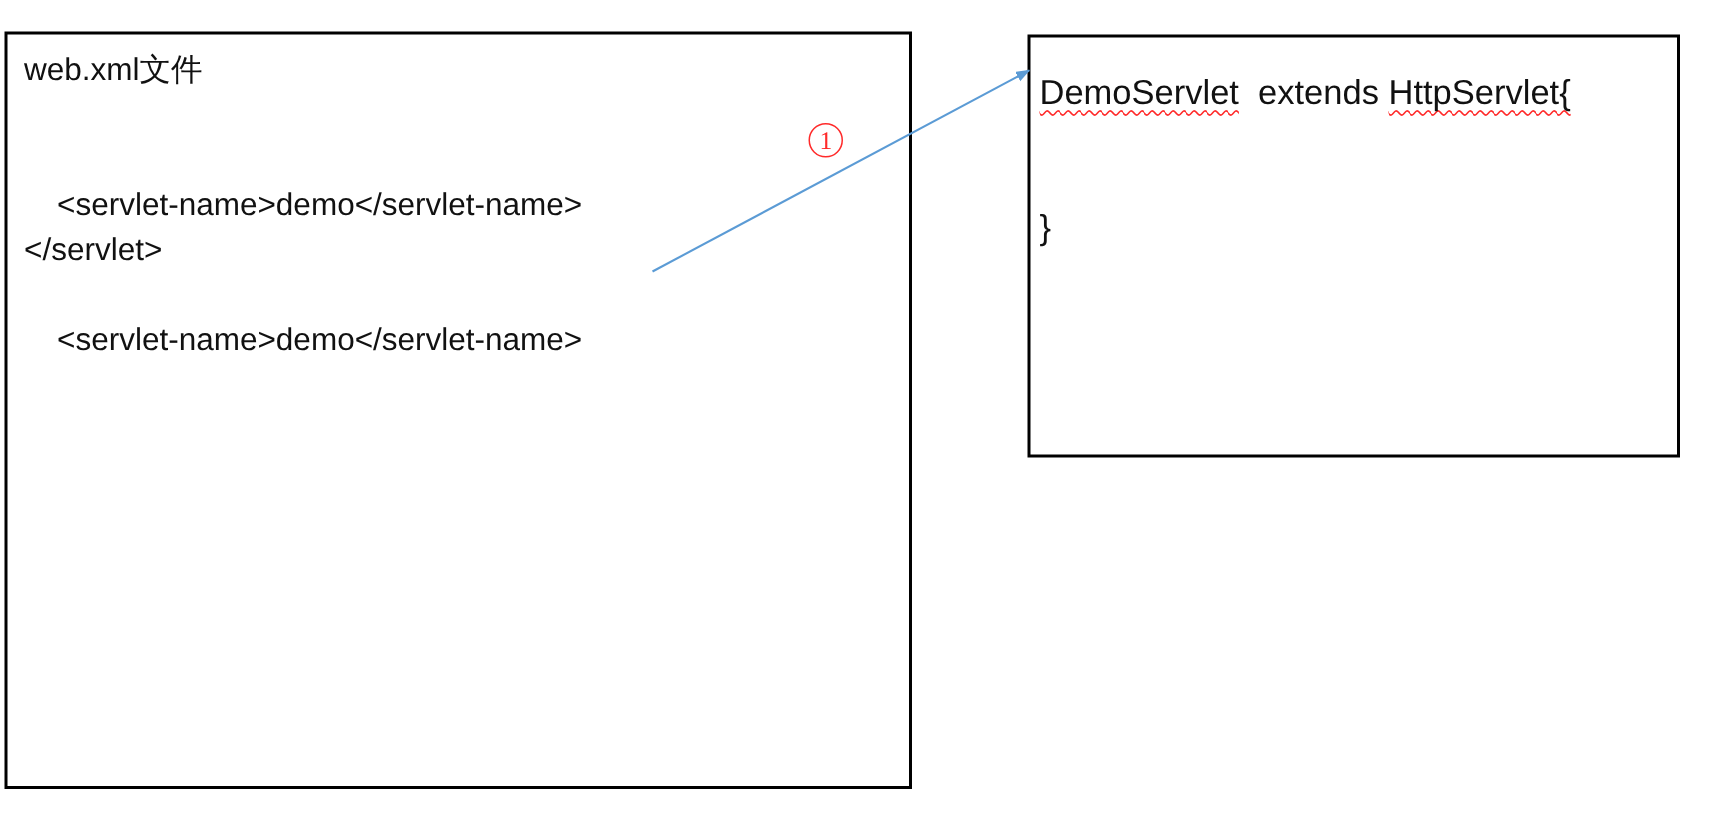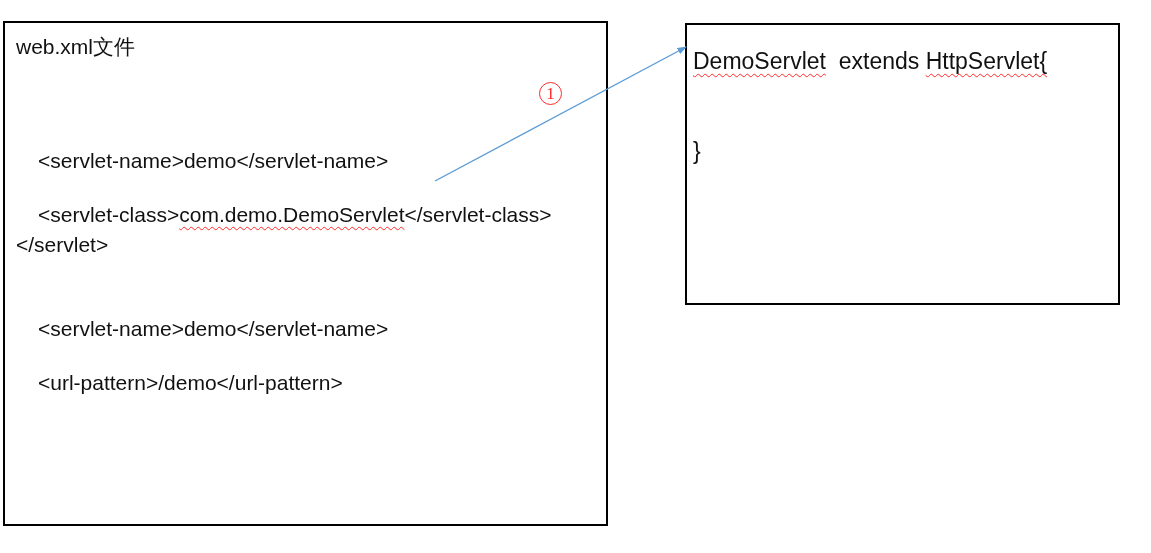--- a/index.html
+++ b/index.html
@@ -42,7 +42,7 @@
     height:30px;
     white-space:pre-wrap;
   }
-  .line.ind{ padding-left:22px;margin-top:24px; }
+  .line.ind{ padding-left:22px; }
   .sp{
     text-decoration-line:underline;
     text-decoration-style:wavy;

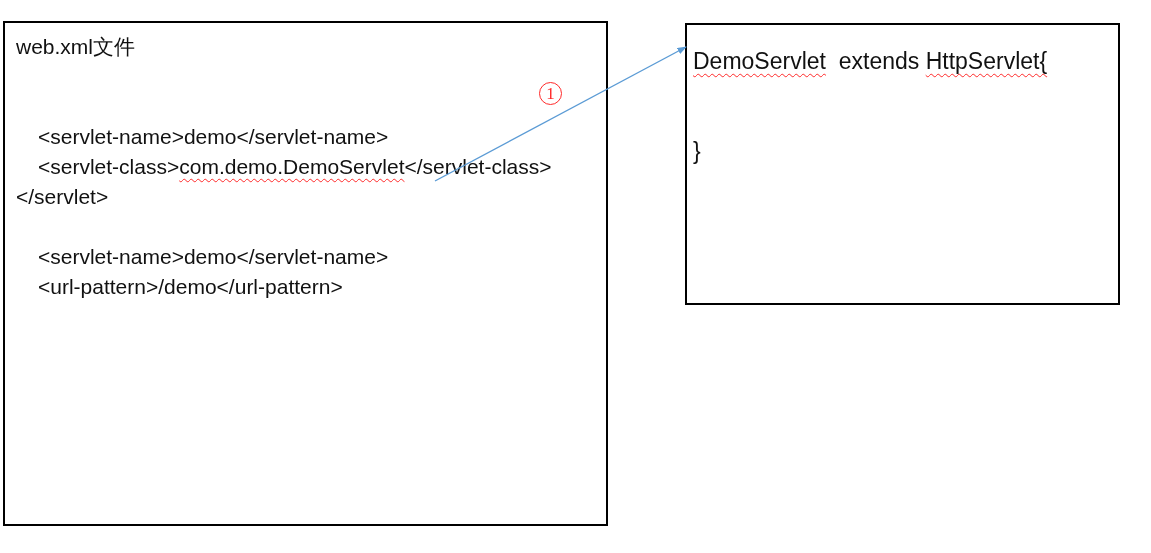--- a/index.html
+++ b/index.html
@@ -86,7 +86,6 @@
   <div class="line blank"></div>
   <div class="line blank"></div>
   <div class="line ind">&lt;servlet-name&gt;demo&lt;/servlet-name&gt;</div>
-  <div class="line ind"><span>&lt;servlet-class&gt;</span><span class="sp">com.demo.DemoServlet</span><span>&lt;/servlet-class&gt;</span></div>
   <div class="line">&lt;/servlet&gt;</div>
   <div class="line blank"></div>
   <div class="line ind">&lt;servlet-name&gt;demo&lt;/servlet-name&gt;</div>

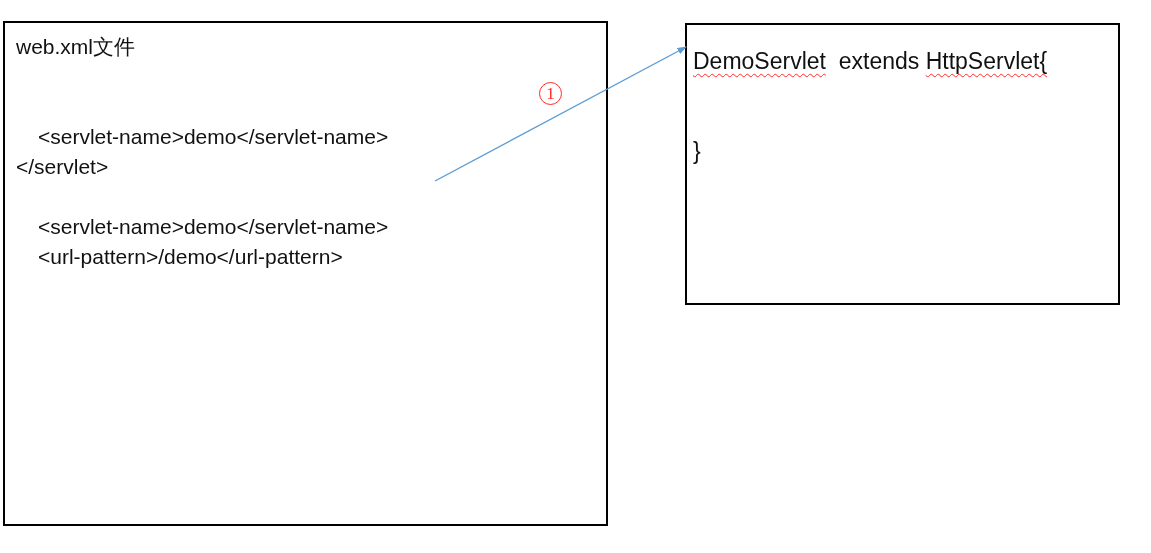--- a/index.html
+++ b/index.html
@@ -89,7 +89,6 @@
   <div class="line">&lt;/servlet&gt;</div>
   <div class="line blank"></div>
   <div class="line ind">&lt;servlet-name&gt;demo&lt;/servlet-name&gt;</div>
-  <div class="line ind">&lt;url-pattern&gt;/demo&lt;/url-pattern&gt;</div>
 </div>
 
 <div class="box java-box">

